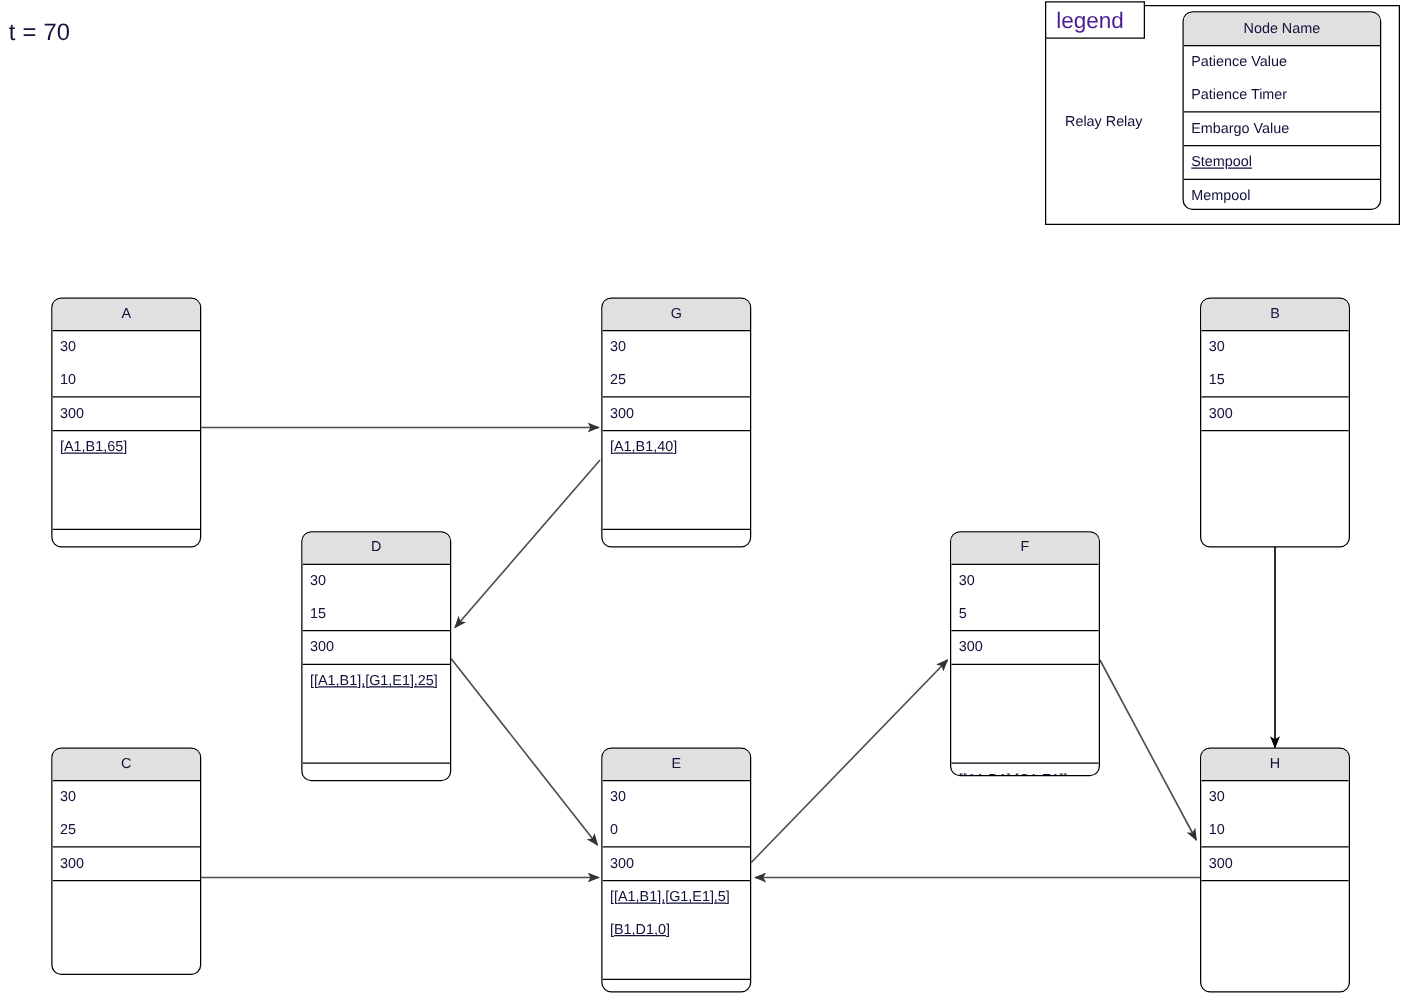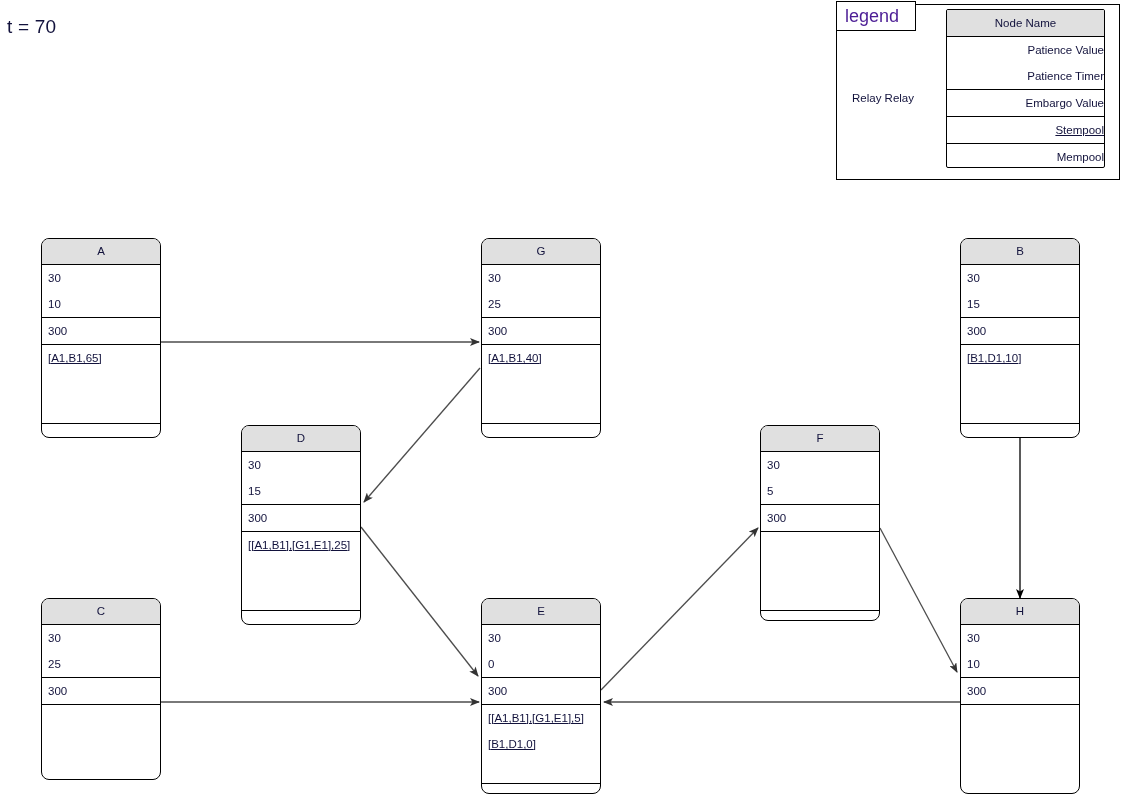--- a/index.html
+++ b/index.html
@@ -120,7 +120,7 @@
     height: 159px;
     box-sizing: border-box;
     border: 1px solid #000000;
-    border-radius: 2px;
+    border-radius: 8px;
     background: #ffffff;
     overflow: hidden;
     font-size: 11.5px;

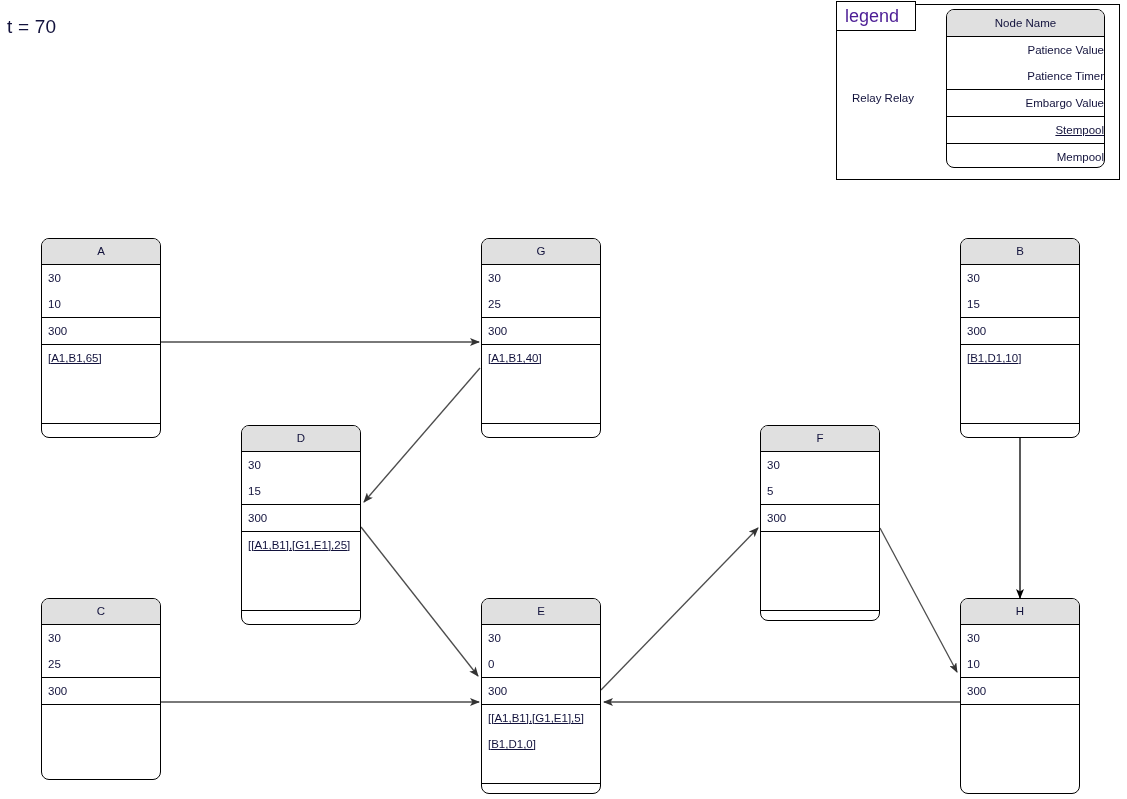--- a/index.html
+++ b/index.html
@@ -127,7 +127,7 @@
     color: #12123c;
   }
   .legend-node .node-header { height: 26px; line-height: 26px; }
-  .legend-node .row { height: 26px; line-height: 26px; text-align: right; }
+  .legend-node .row { height: 26px; line-height: 26px; }
 </style>
 </head>
 <body>

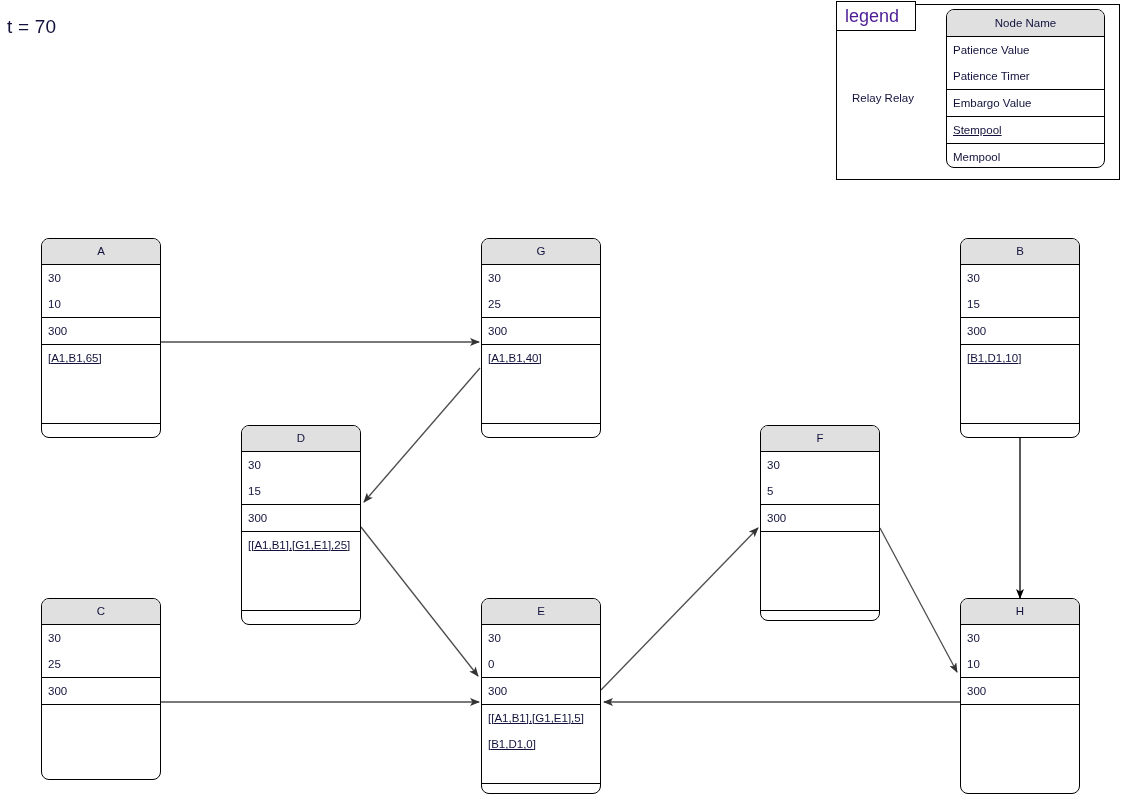--- a/index.html
+++ b/index.html
@@ -235,11 +235,6 @@
     <div class="sec sec-embargo">
       <div class="row">300</div>
     </div>
-    <div class="sec sec-stem">
-      <div class="row">[B1,D1,10]</div>
-      <div class="row"></div>
-      <div class="row"></div>
-    </div>
     <div class="sec sec-mem">
       <div class="row"></div>
 

